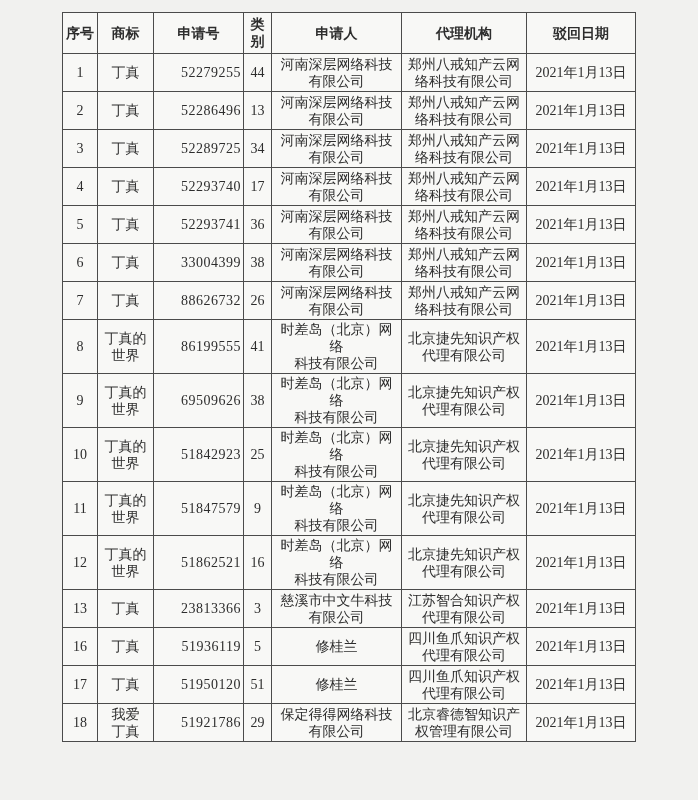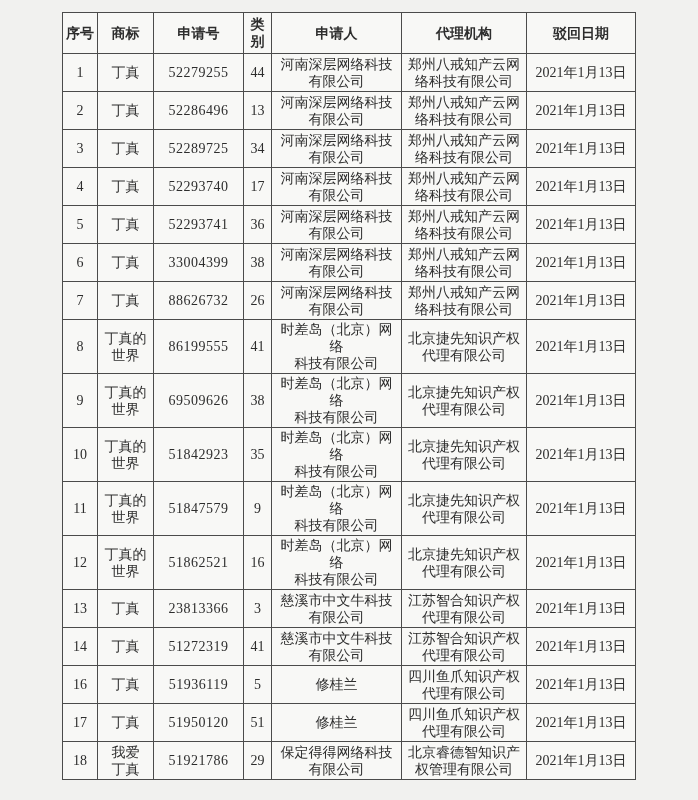--- a/index.html
+++ b/index.html
@@ -45,6 +45,7 @@
   }
   .tm-table td.num {
     letter-spacing: 0.5px;
+    text-align: right;
   }
 </style>
 </head>

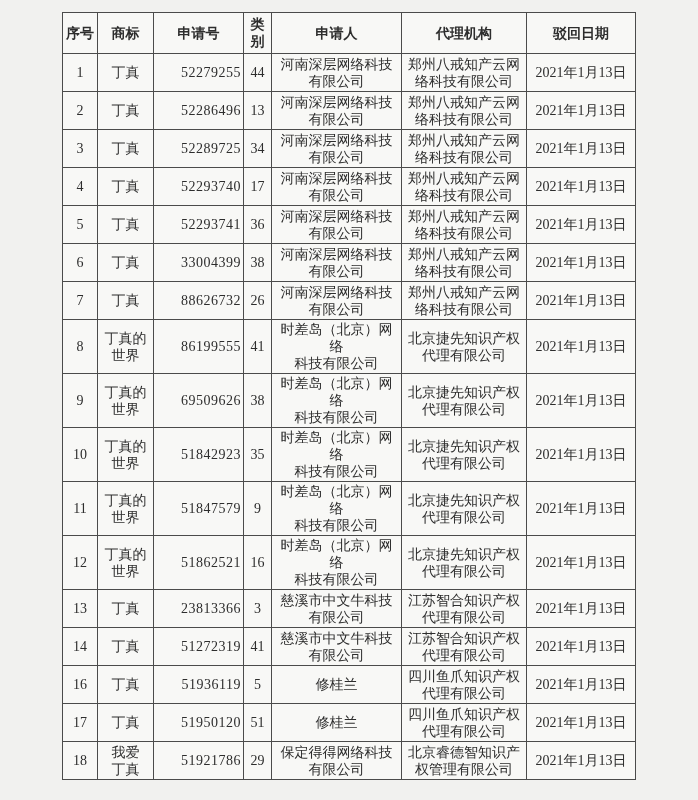--- a/index.html
+++ b/index.html
@@ -180,7 +180,7 @@
     <td>丁真的
 世界</td>
     <td class="num">51842923</td>
-    <td>35</td>
+    <td>25</td>
     <td>时差岛（北京）网络
 科技有限公司</td>
     <td>北京捷先知识产权

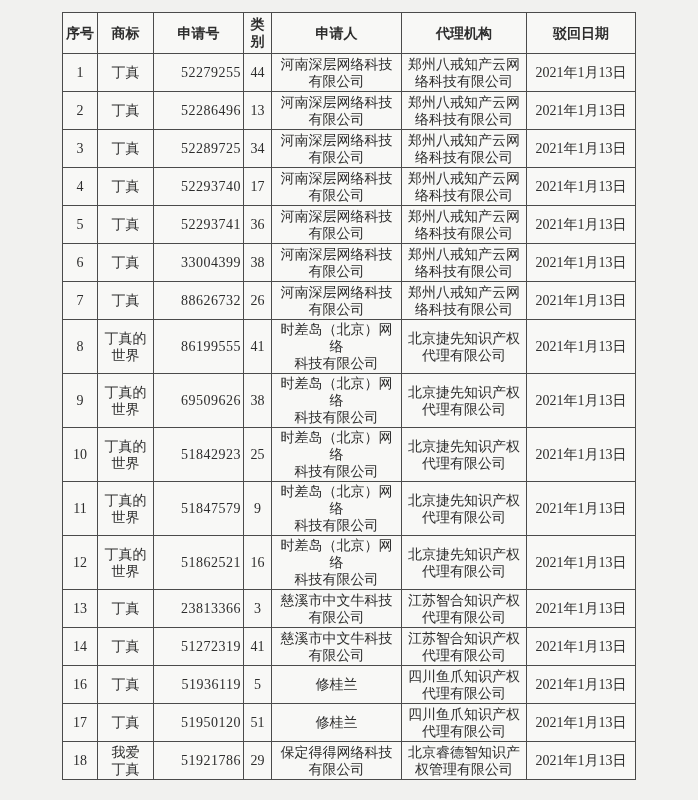--- a/index.html
+++ b/index.html
@@ -223,17 +223,6 @@
     <td>2021年1月13日</td>
   </tr>
         <tr>
-    <td>14</td>
-    <td>丁真</td>
-    <td class="num">51272319</td>
-    <td>41</td>
-    <td>慈溪市中文牛科技
-有限公司</td>
-    <td>江苏智合知识产权
-代理有限公司</td>
-    <td>2021年1月13日</td>
-  </tr>
-        <tr>
     <td>16</td>
     <td>丁真</td>
     <td class="num">51936119</td>

